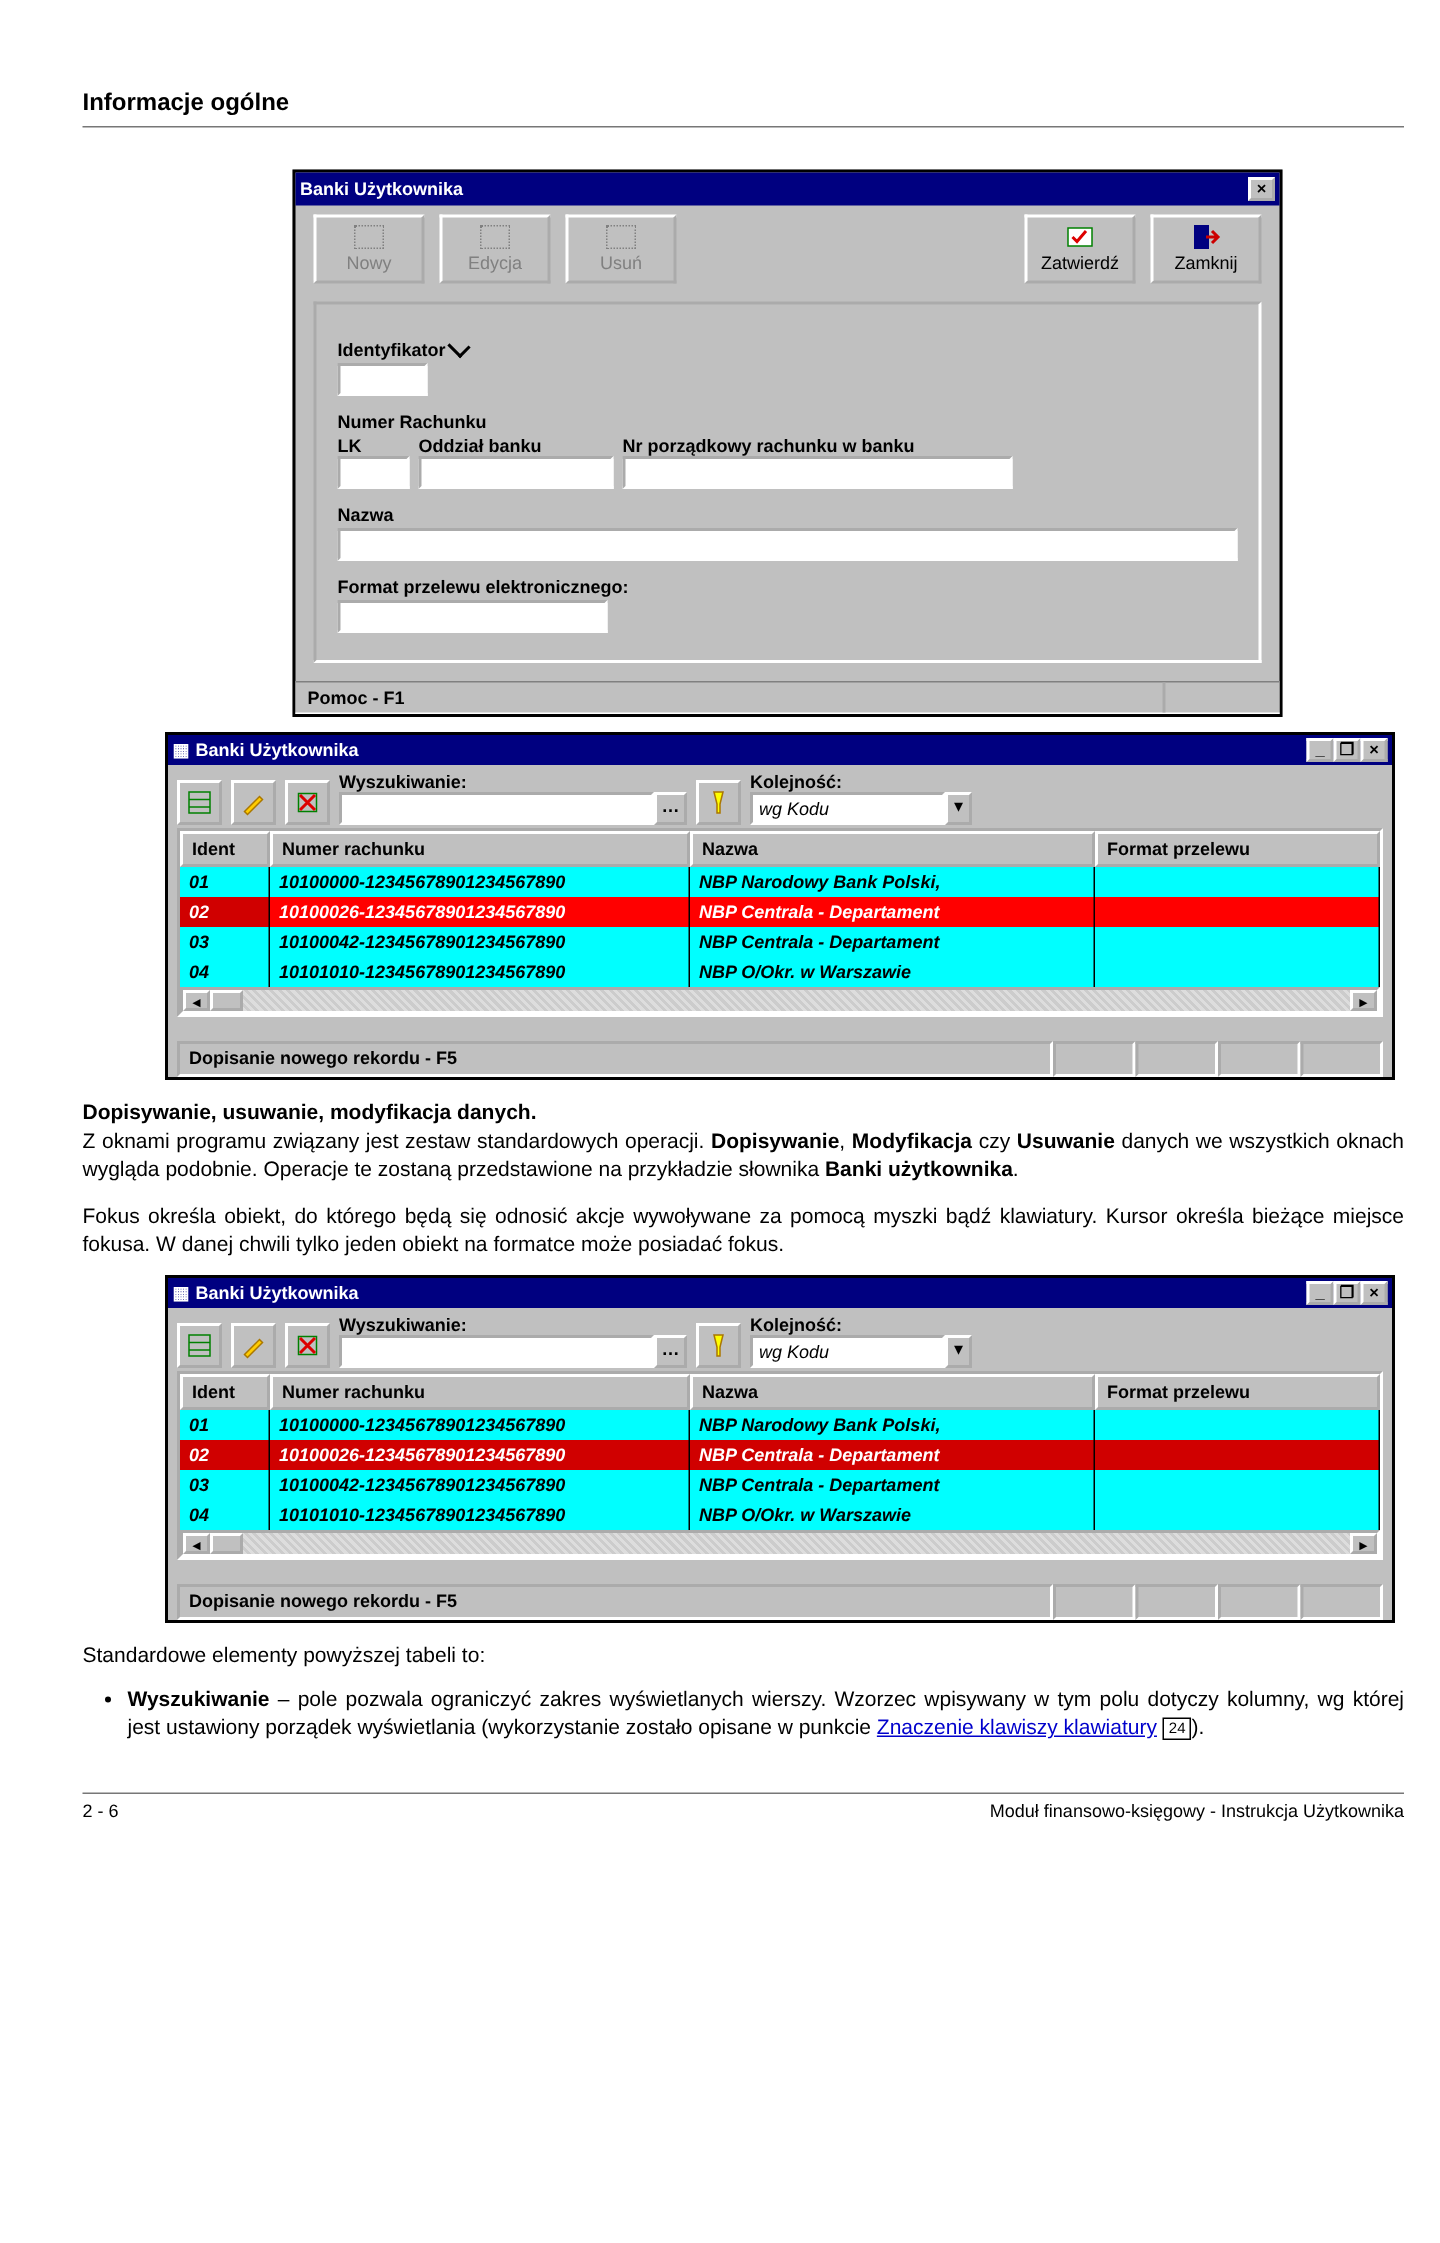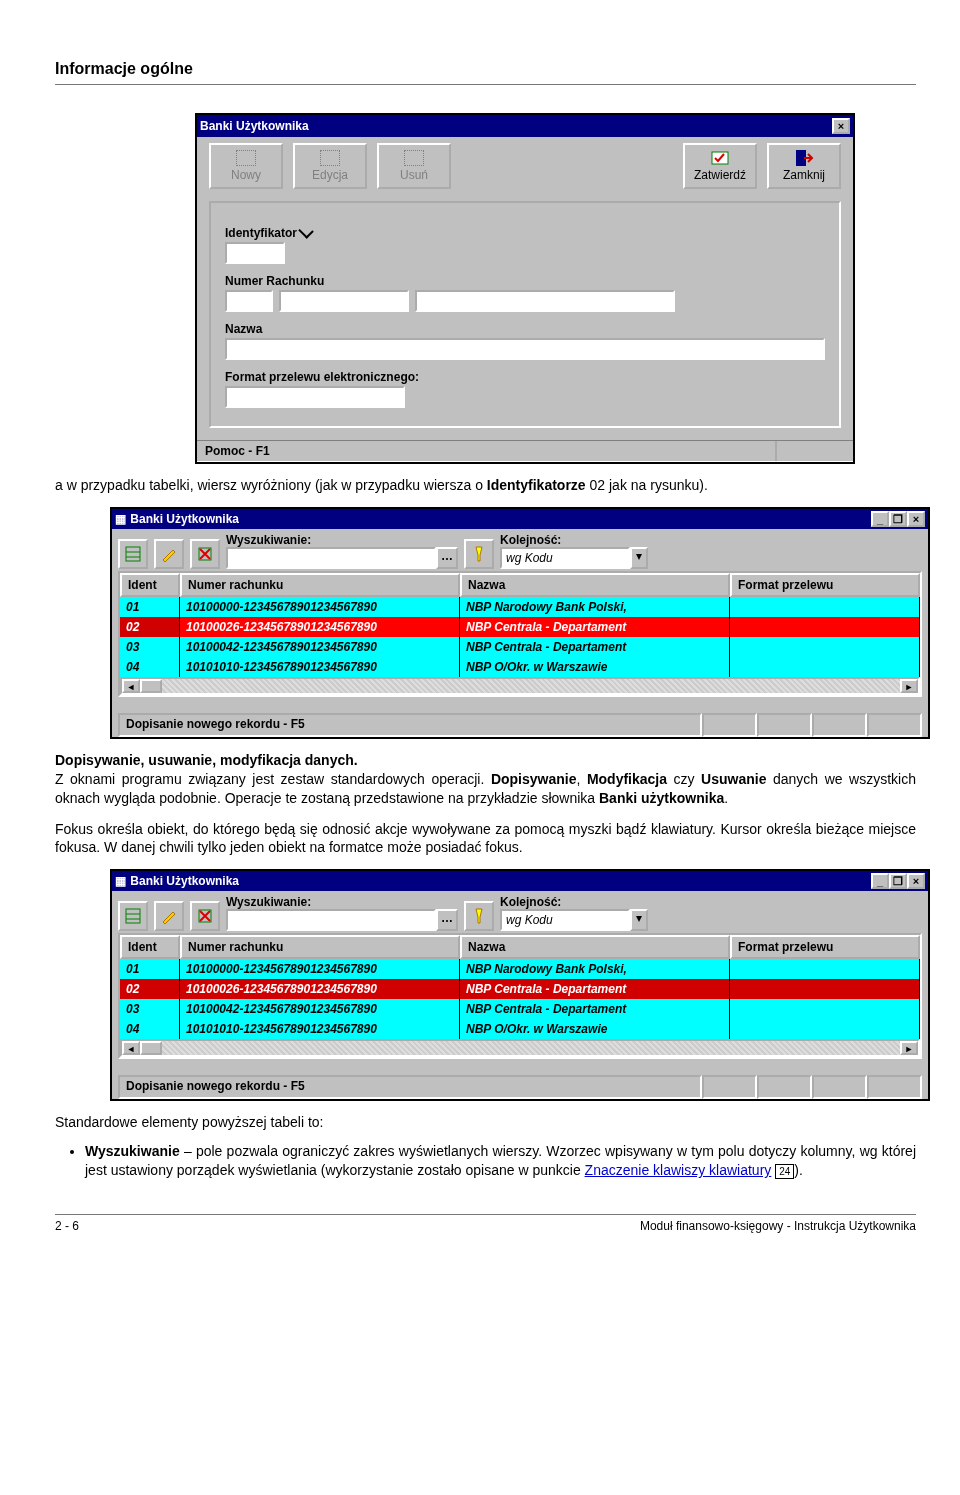--- a/index.html
+++ b/index.html
@@ -4,7 +4,7 @@
 <style>
   * { box-sizing: border-box; margin: 0; padding: 0; }
   body { background: #fff; width: 960px; font-family: Verdana, Tahoma, sans-serif; font-size: 14px; color: #000; }
-  .page { padding: 60px 44px 30px 55px; }
+  .page { padding: 60px 24px 30px 55px; }
   .page-title { font-weight: bold; font-size: 16px; margin-bottom: 6px; }
   .hr { border: 0; border-top: 1px solid #777; margin-bottom: 28px; }
   .hr2 { border: 0; border-top: 1px solid #777; margin-top: 34px; }

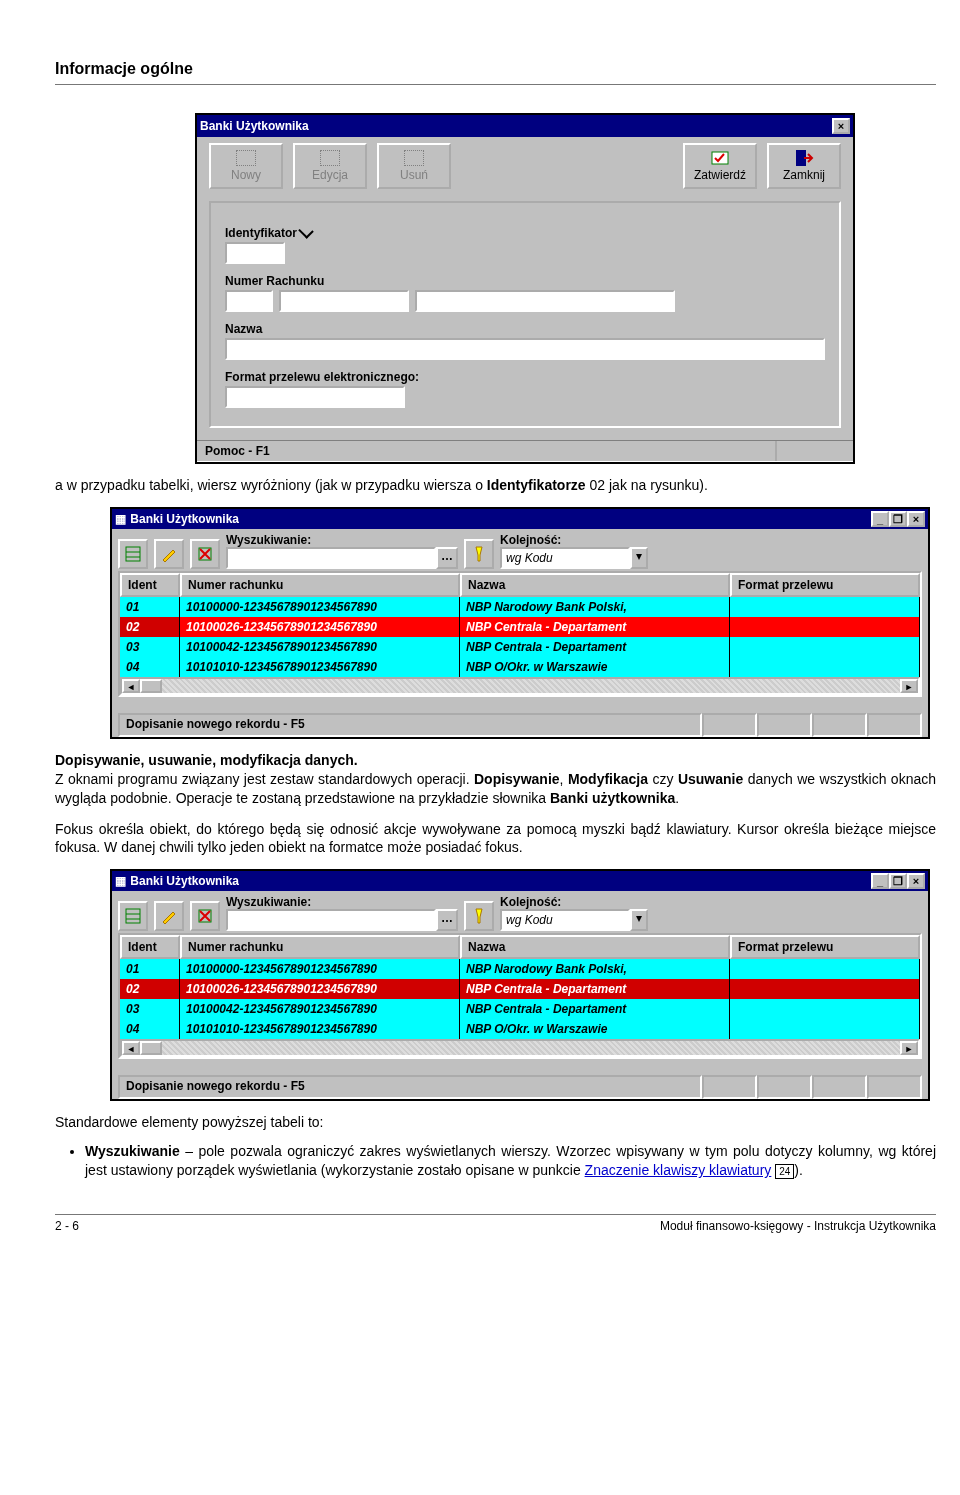--- a/index.html
+++ b/index.html
@@ -119,6 +119,11 @@
       <span class="fld-label"><span>Identyfikator</span><span class="cursor"></span></span>
       <div class="txt" style="width:60px"></div>
       <span class="fld-label">Numer Rachunku</span>
+      <div class="sub-labels">
+        <div style="width:48px">LK</div>
+        <div style="width:130px">Oddział banku</div>
+        <div>Nr porządkowy rachunku w banku</div>
+      </div>
       <div class="row">
         <div class="txt" style="width:48px"></div>
         <div class="txt" style="width:130px"></div>

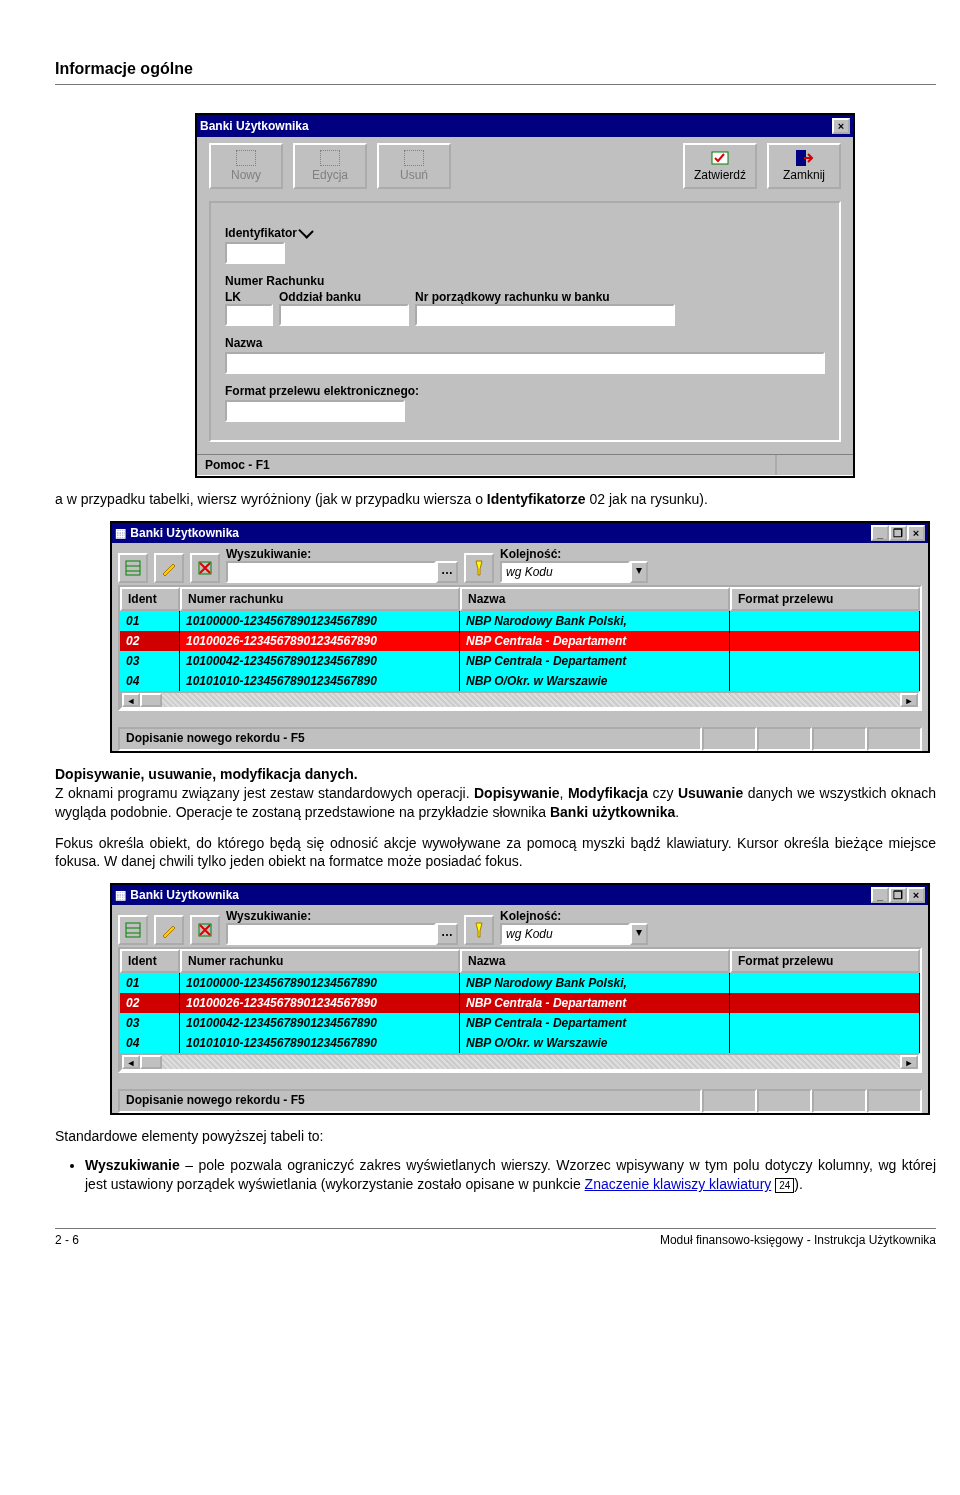--- a/index.html
+++ b/index.html
@@ -140,9 +140,6 @@
     </div>
   </div>
 
-  <p class="para">
-    <span>a w przypadku tabelki, wiersz wyróżniony (jak w przypadku wiersza o </span><b>Identyfikatorze</b><span> 02 jak na rysunku).</span>
-  </p>
 
   <div class="listwin">
     <div class="lw-title">

